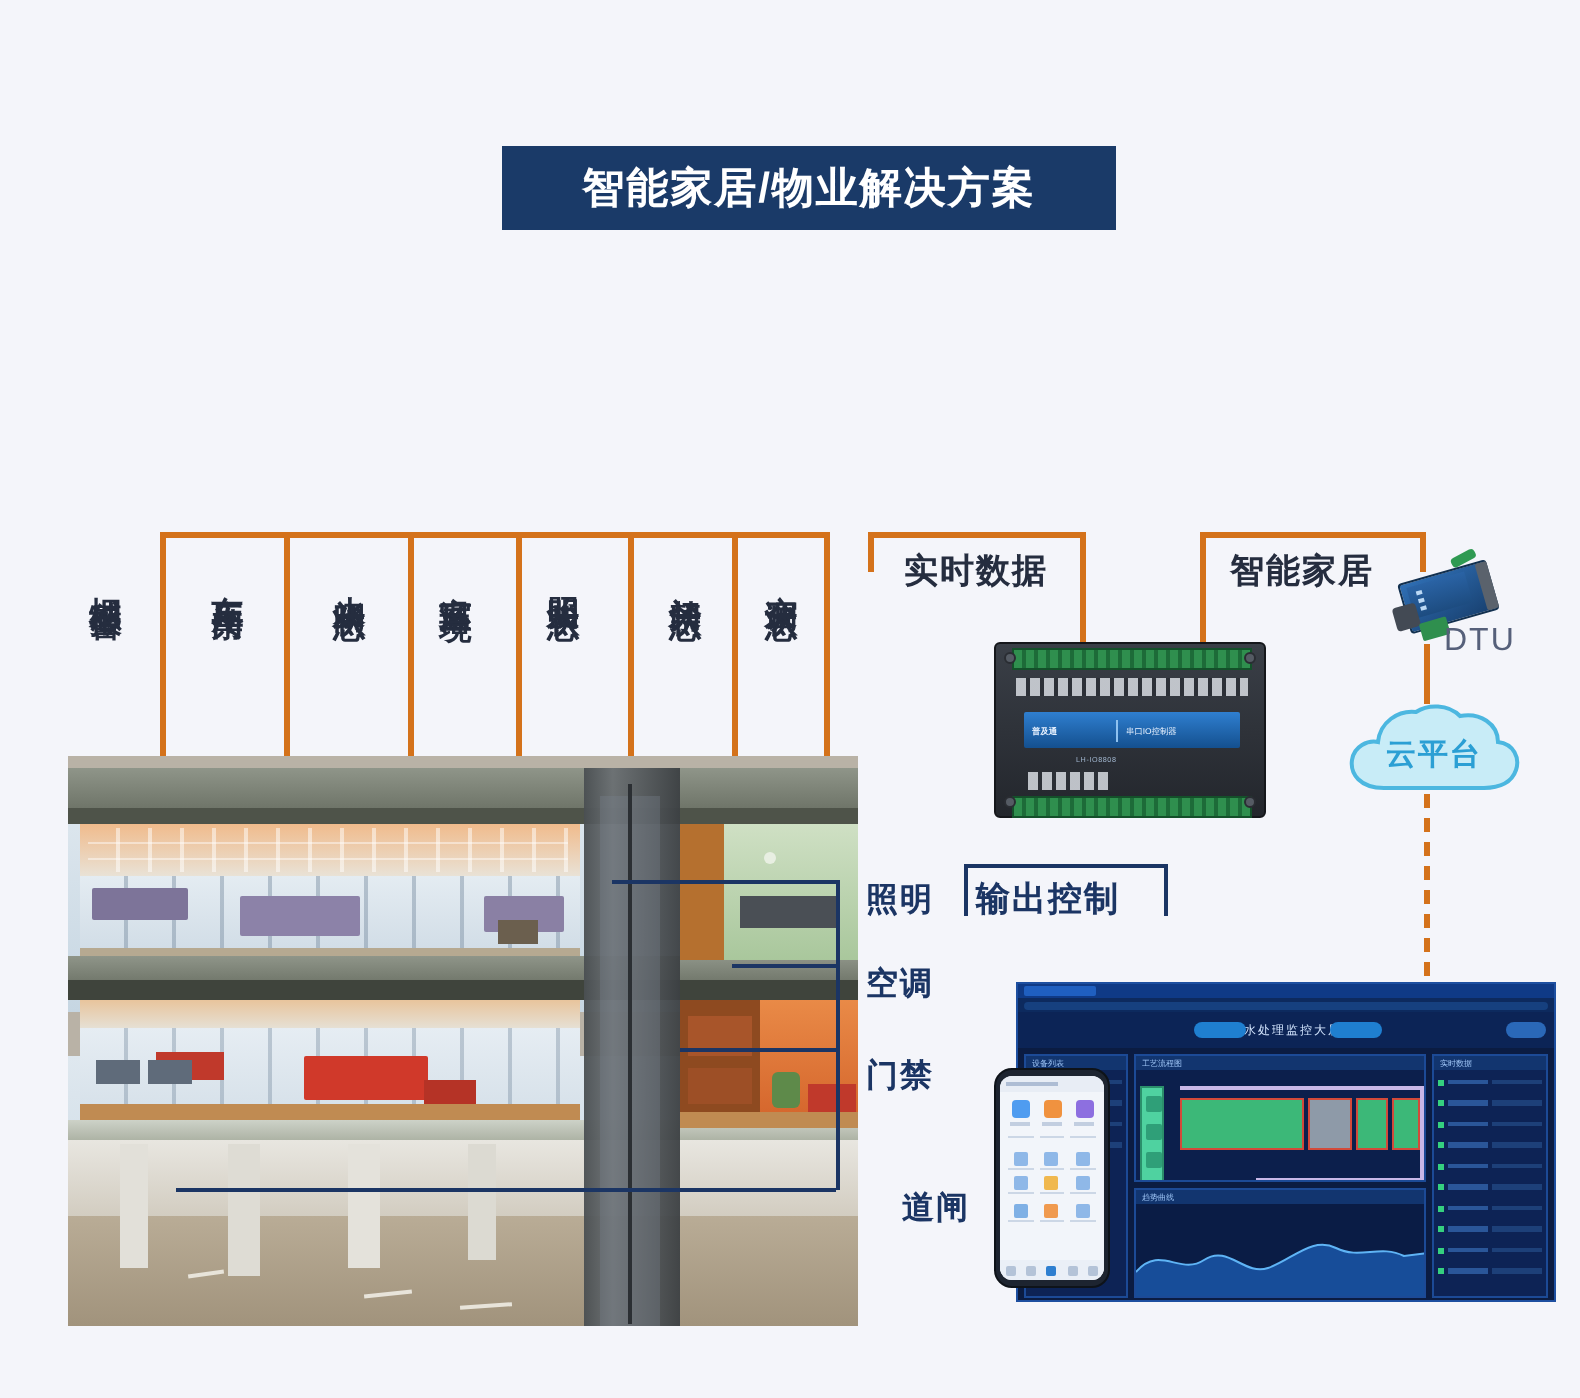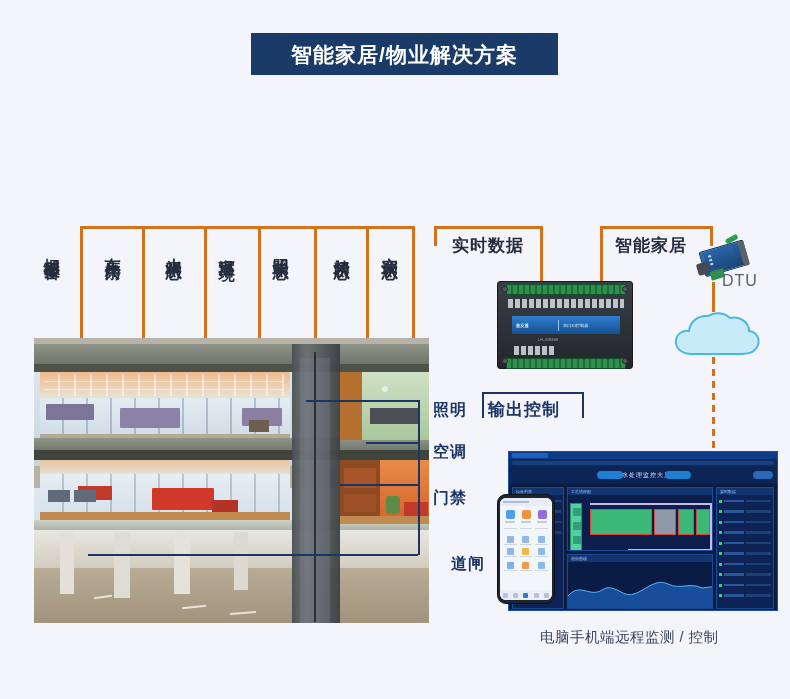--- a/index.html
+++ b/index.html
@@ -10,7 +10,7 @@
     position: relative;
     overflow: hidden;
   }
-  .stage { position: absolute; inset: 0; }
+  .stage { position: absolute; inset: 0; margin-top: 40px; }
 
   
   #title-banner {

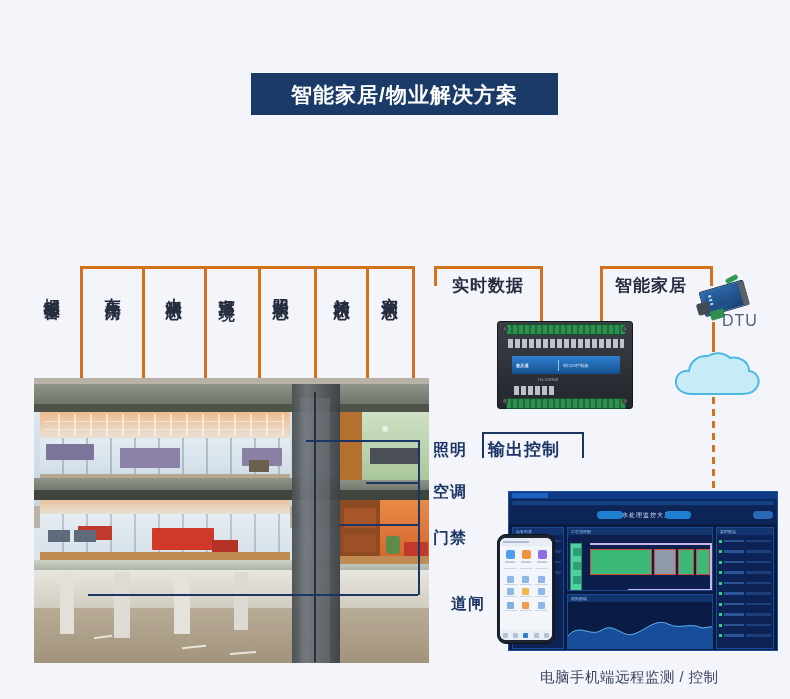--- a/index.html
+++ b/index.html
@@ -481,6 +481,7 @@
                C68 6 77 12 77 21 C85 22 88 29 86 35 C84 41 78 44 70 44 Z" fill="#c8ecf7" stroke="#4cb7e0" stroke-width="2"></path>
     </svg>
   </div>
+  <div id="cloud-label" style="left:672px; top:310px; position:absolute;">云平台</div>
 
   <div id="cloud-to-monitor"></div>
 

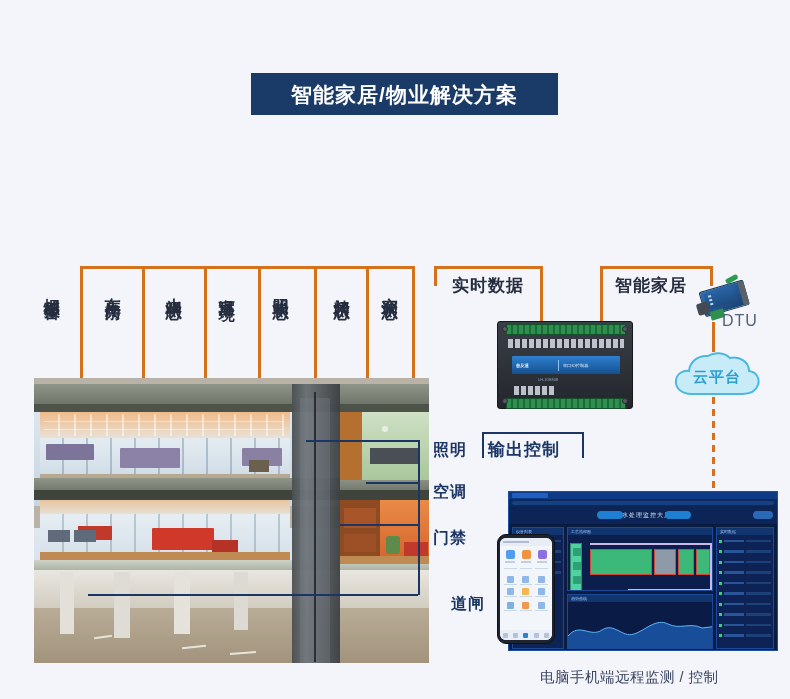--- a/index.html
+++ b/index.html
@@ -691,7 +691,6 @@
     </div>
   </div>
 
-  <div id="bottom-caption">电脑手机端远程监测 / 控制</div>
 
 </div>
 

